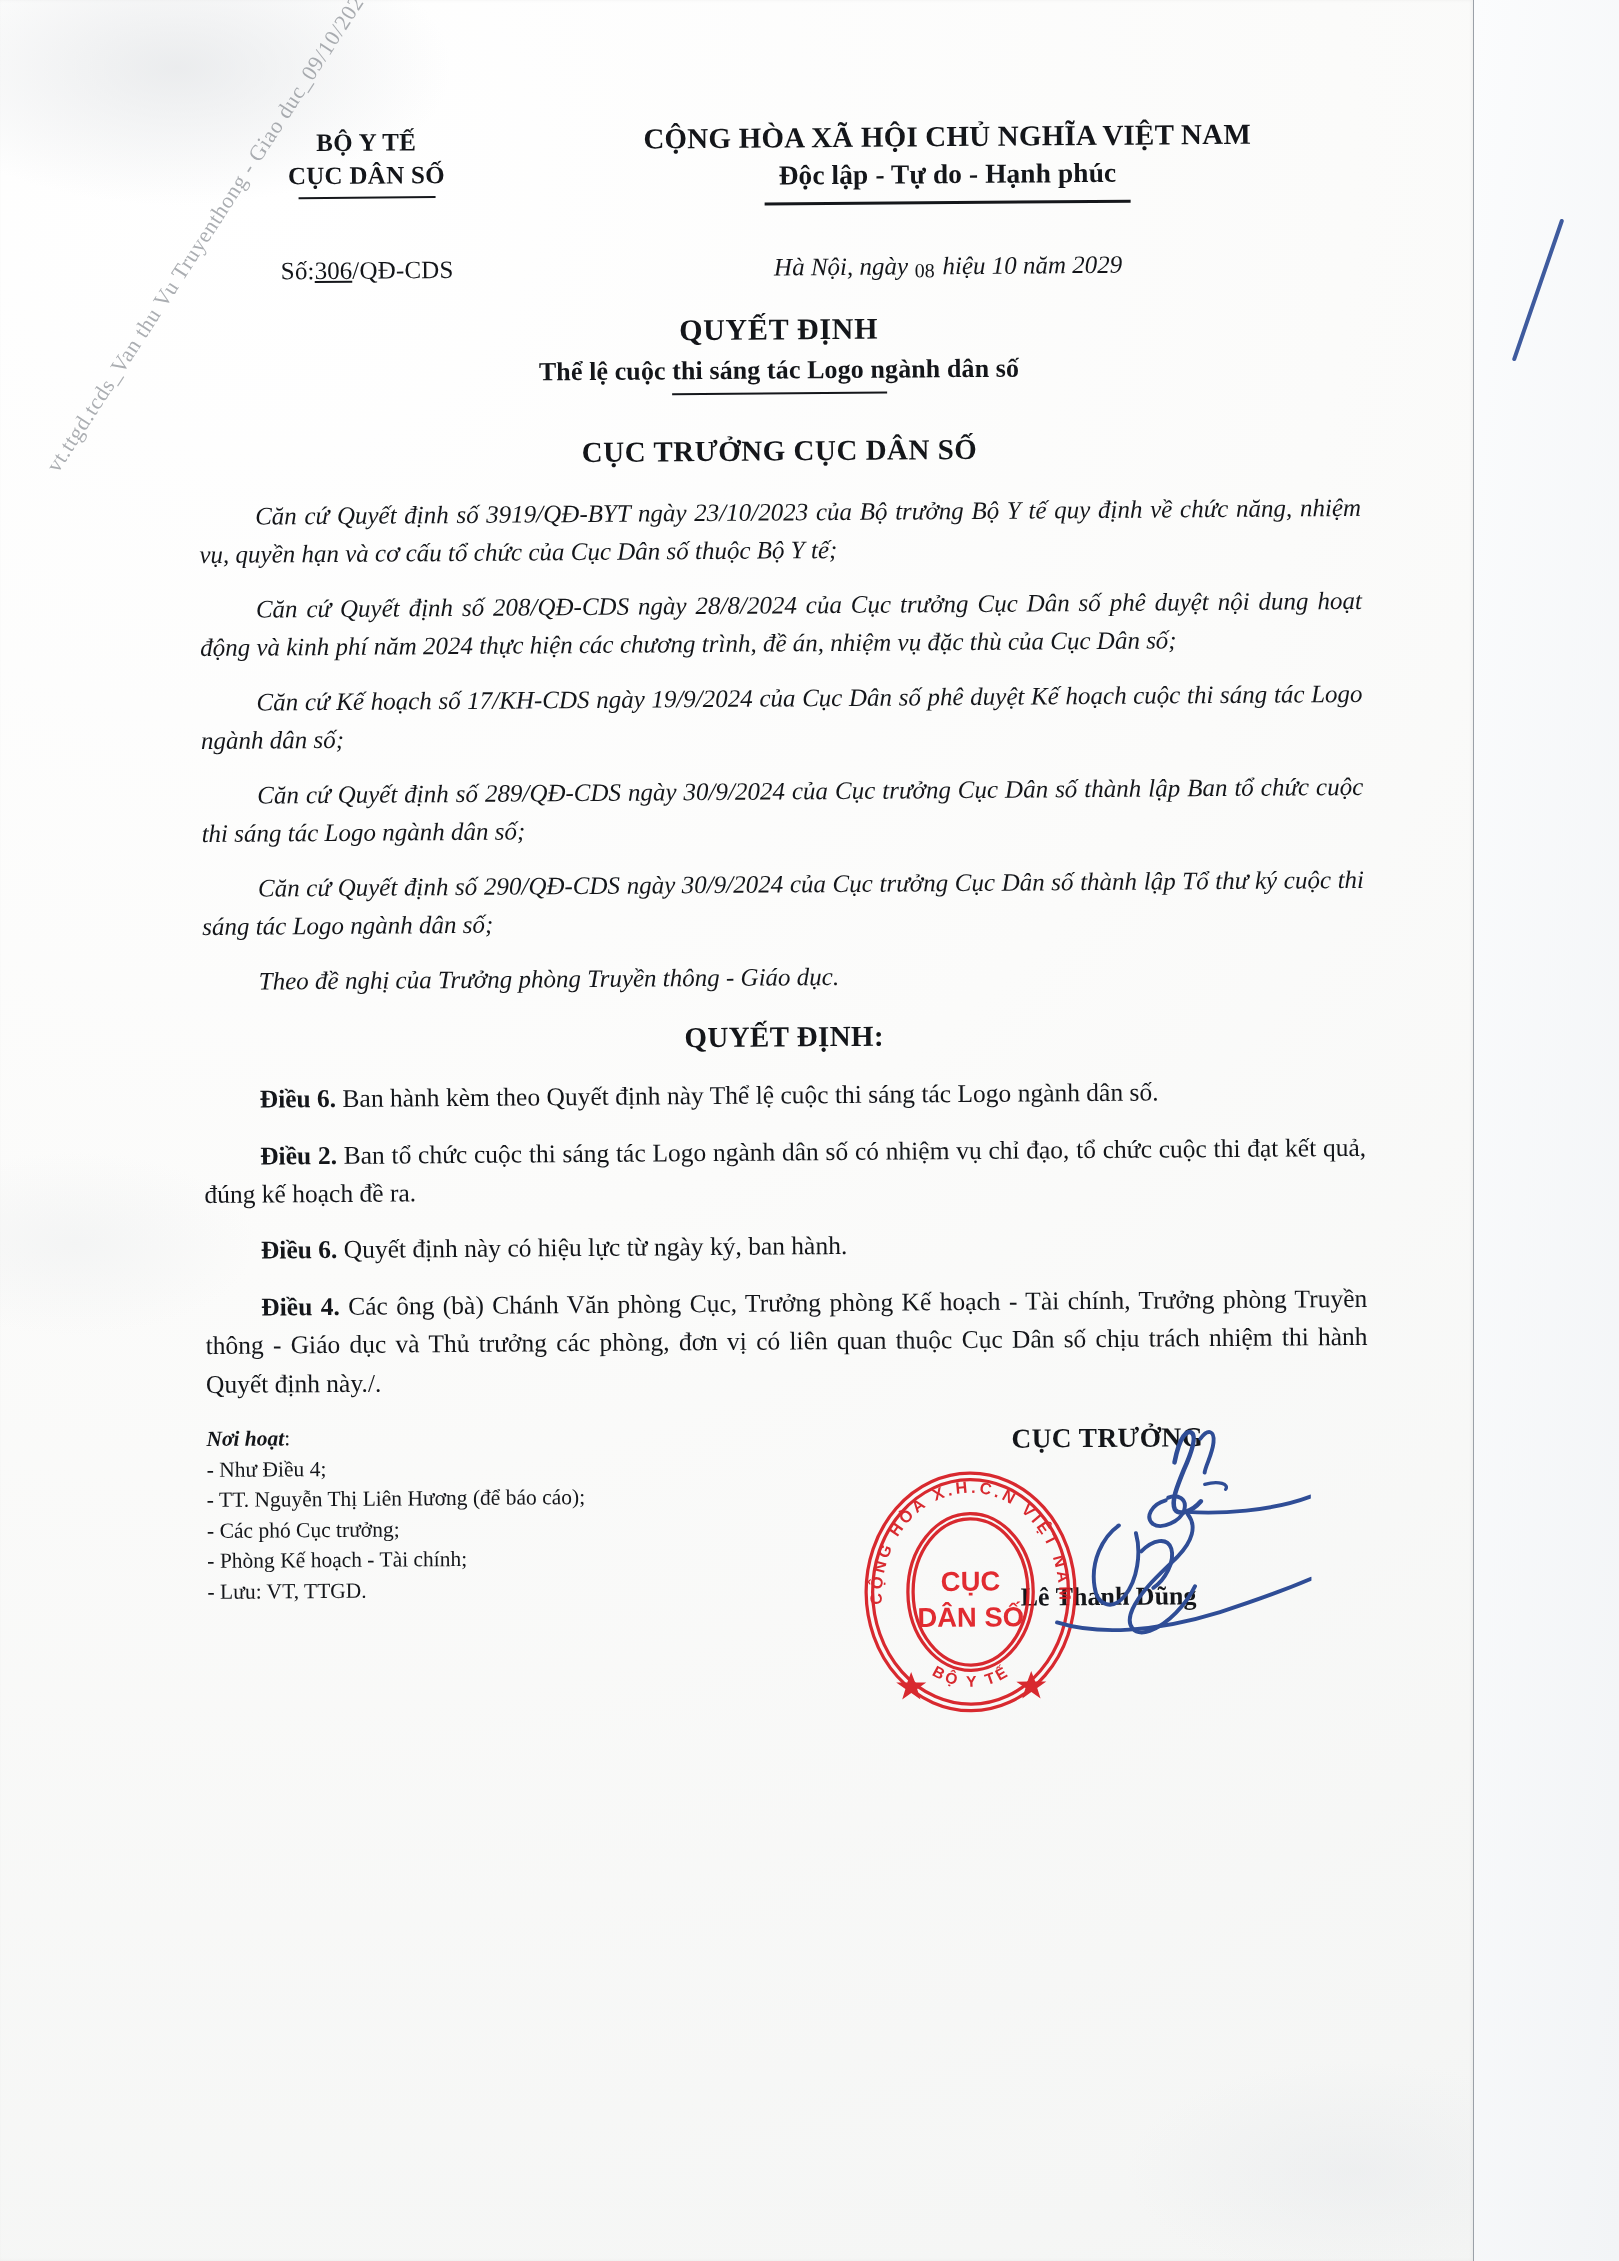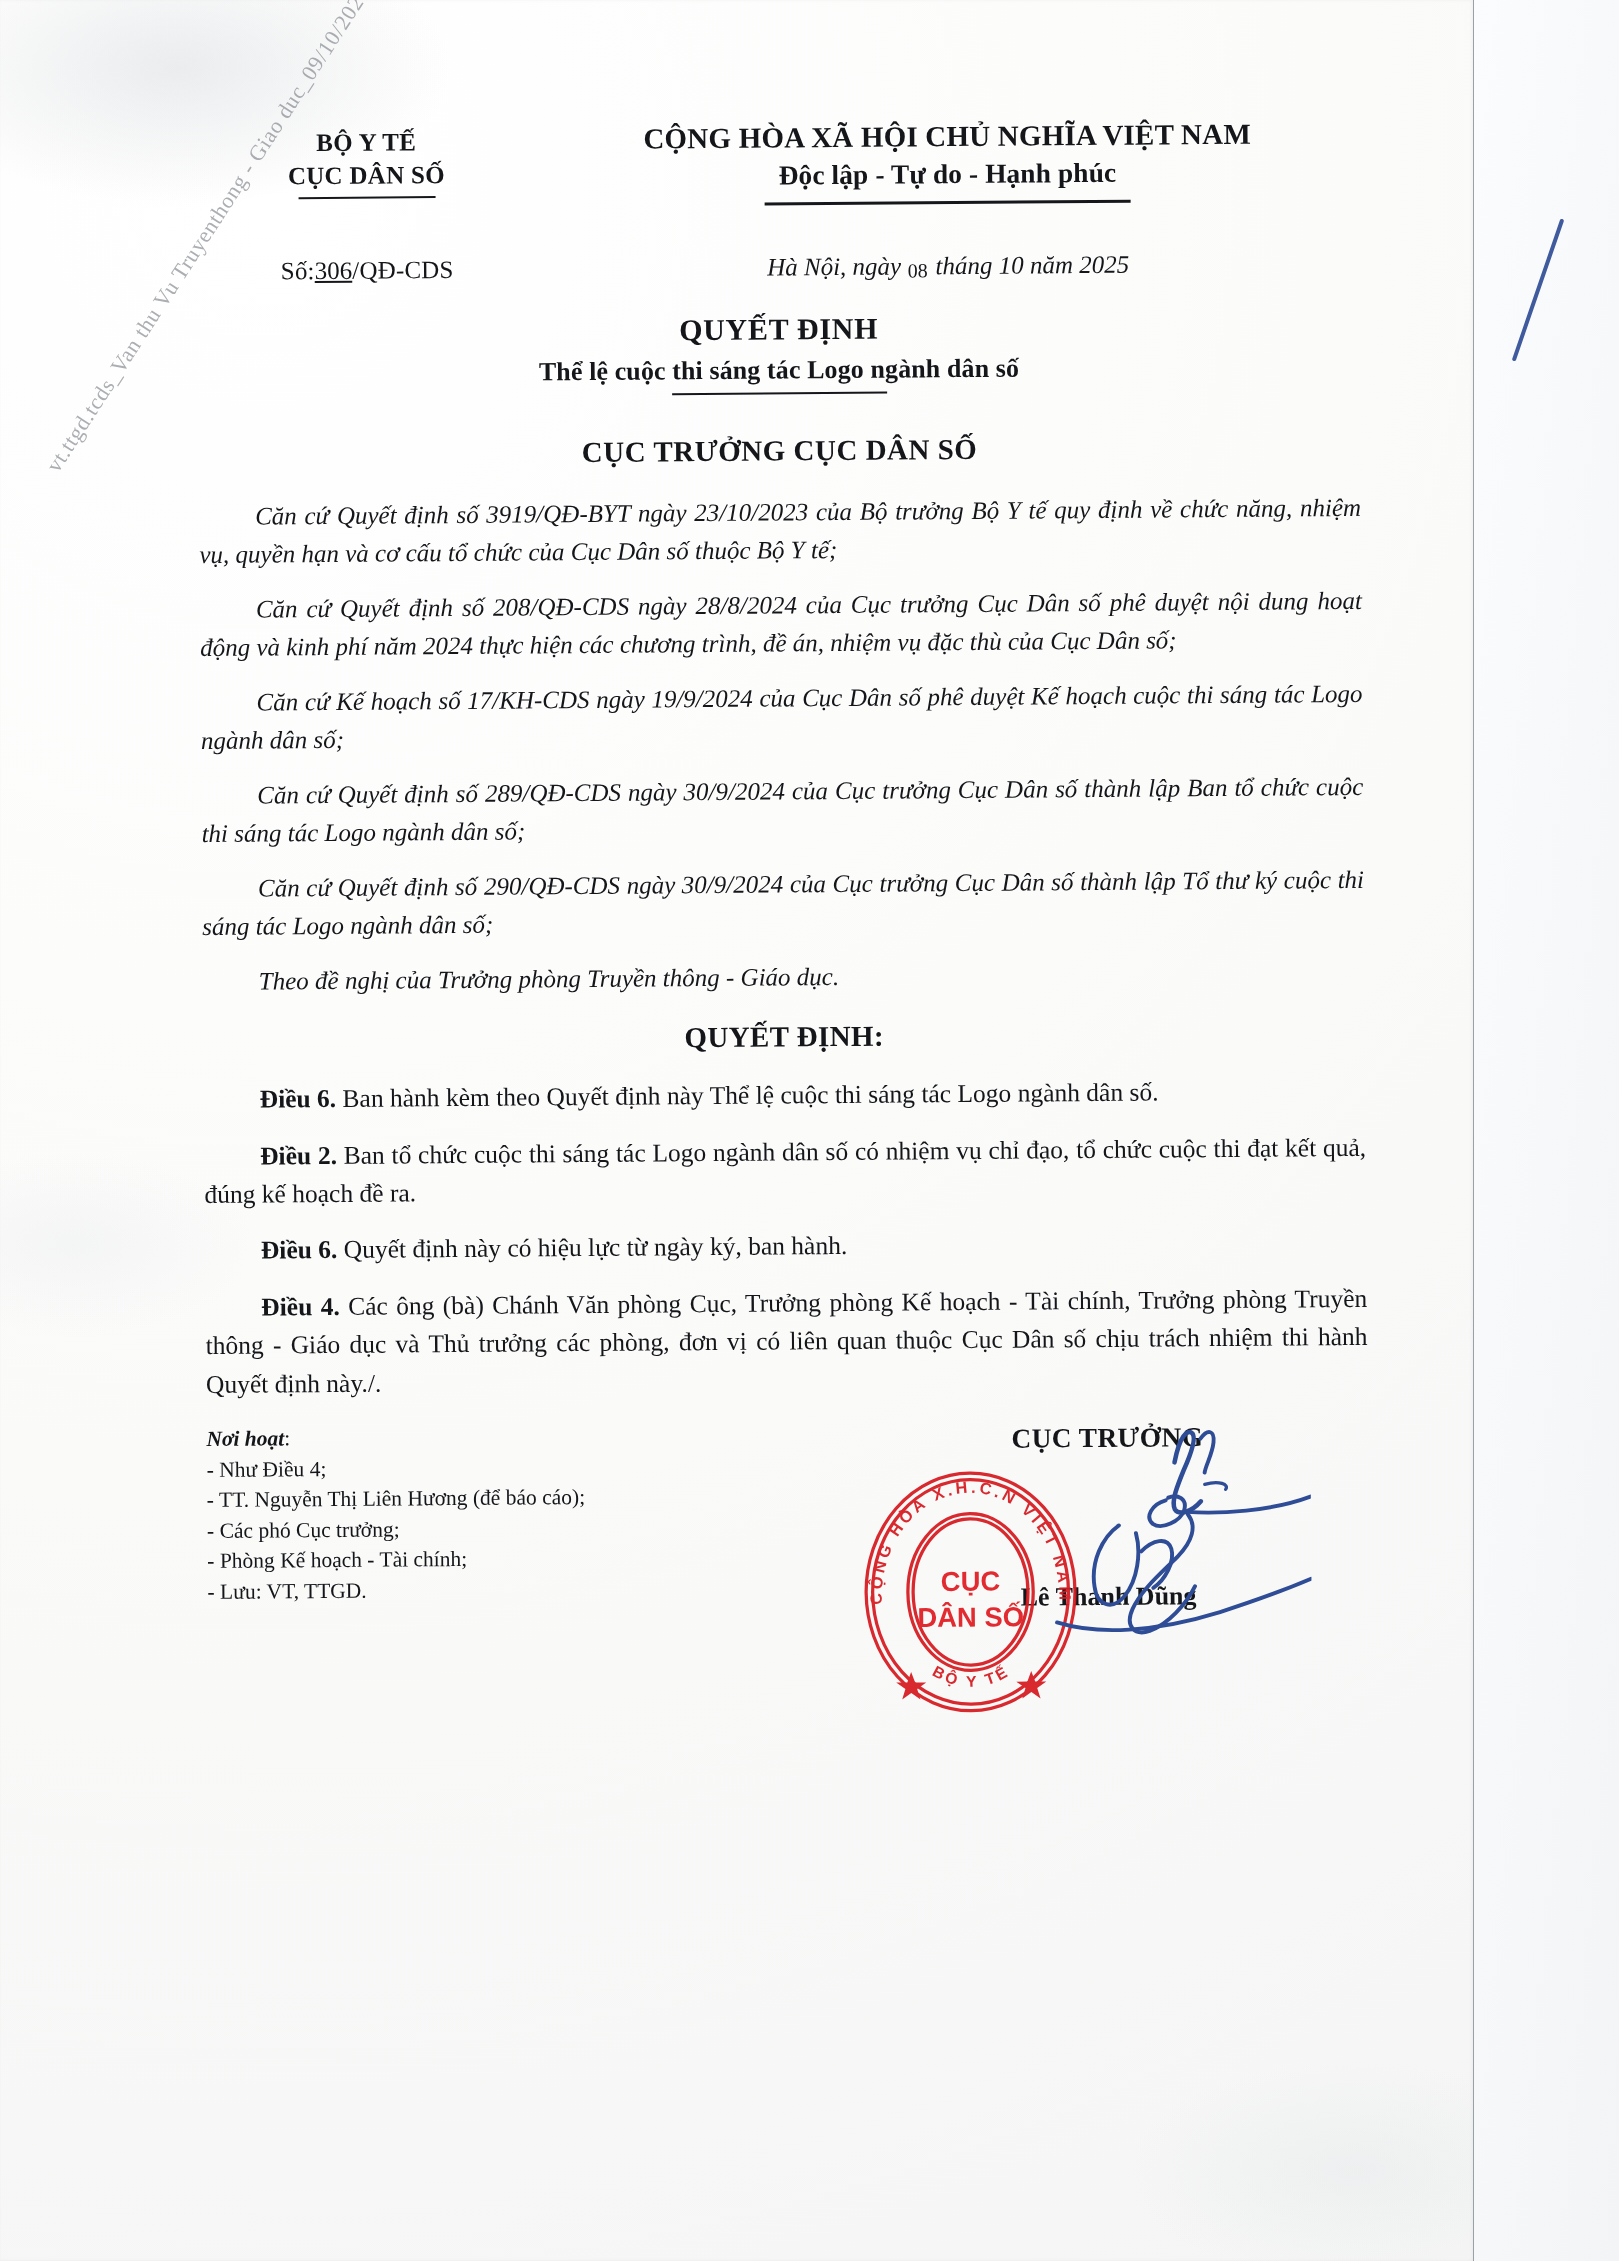--- a/index.html
+++ b/index.html
@@ -318,7 +318,7 @@
           <span>Số:</span><span class="num-val">306</span><span>/QĐ-CDS</span>
         </div>
         <div class="doc-date">
-          <span>Hà Nội, ngày</span><span class="day-stamp">08</span><span>tháng</span>
+          <span>Hà Nội, ngày</span><span class="day-stamp">08</span><span>hiệu</span>
           <span>10</span>
           <span>năm</span>
           <span>2025</span>

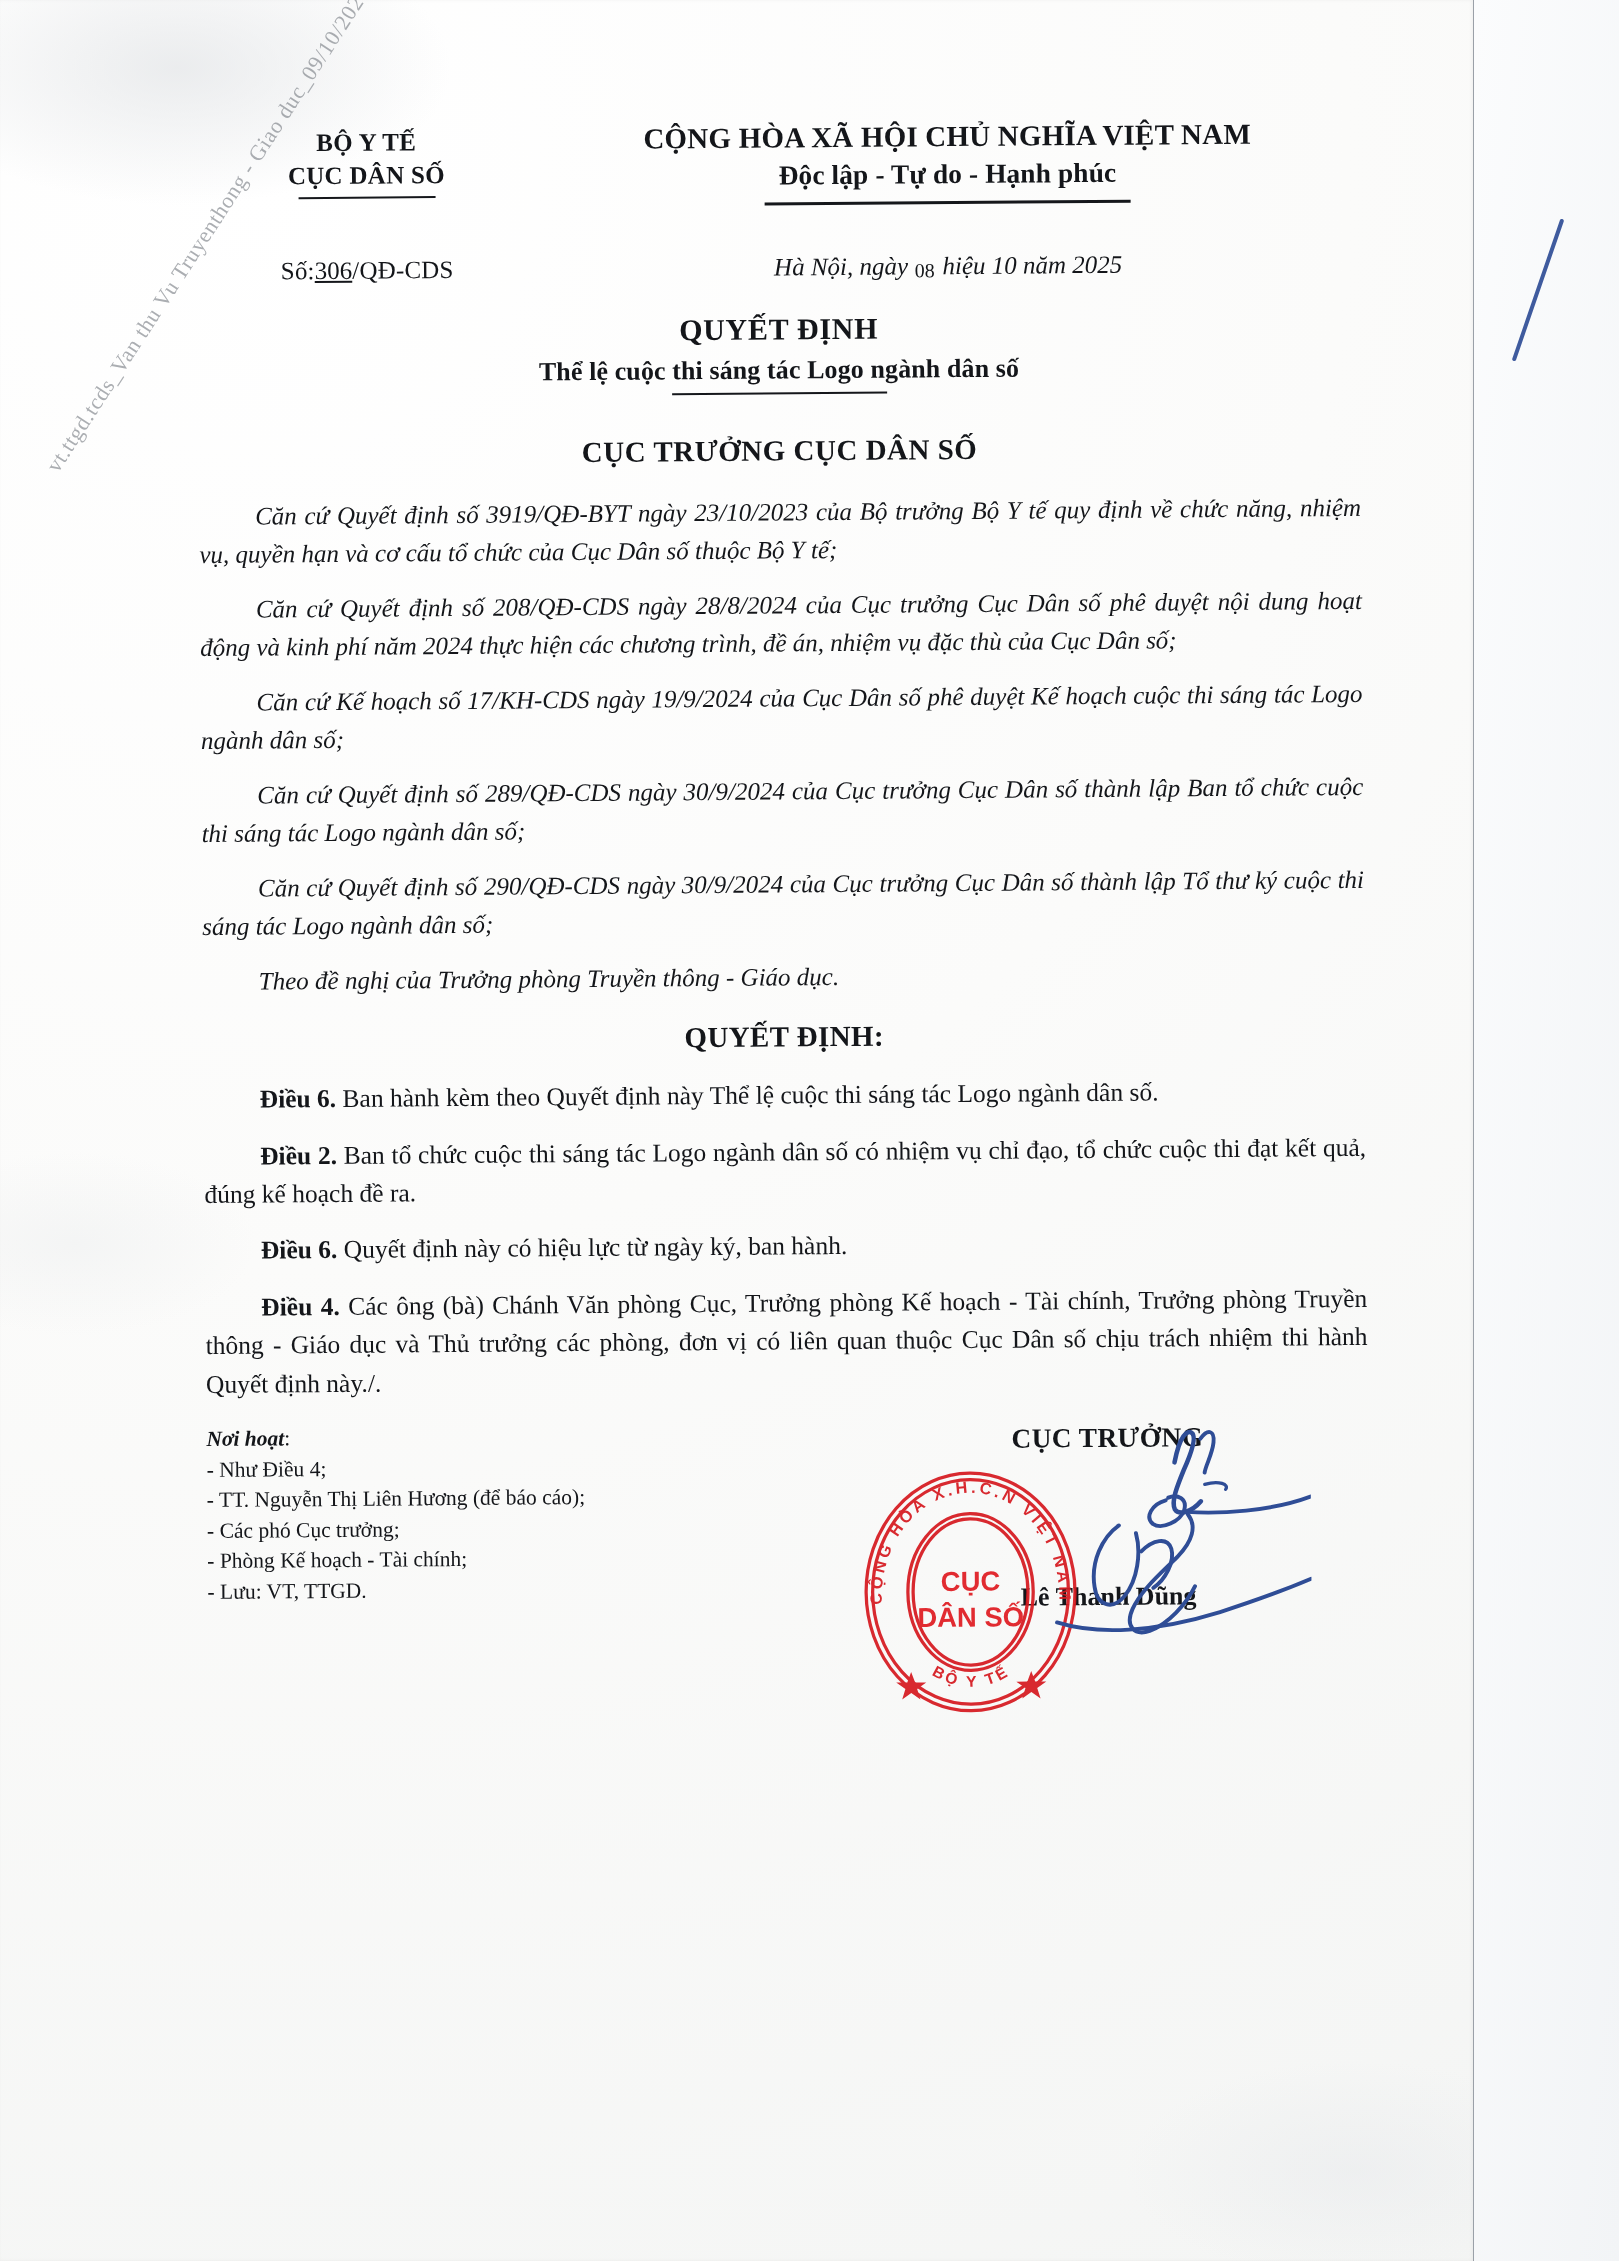--- a/index.html
+++ b/index.html
@@ -321,7 +321,7 @@
           <span>Hà Nội, ngày</span><span class="day-stamp">08</span><span>hiệu</span>
           <span>10</span>
           <span>năm</span>
-          <span>2025</span>
+          <span>2029</span>
         </div>
       </div>
 

